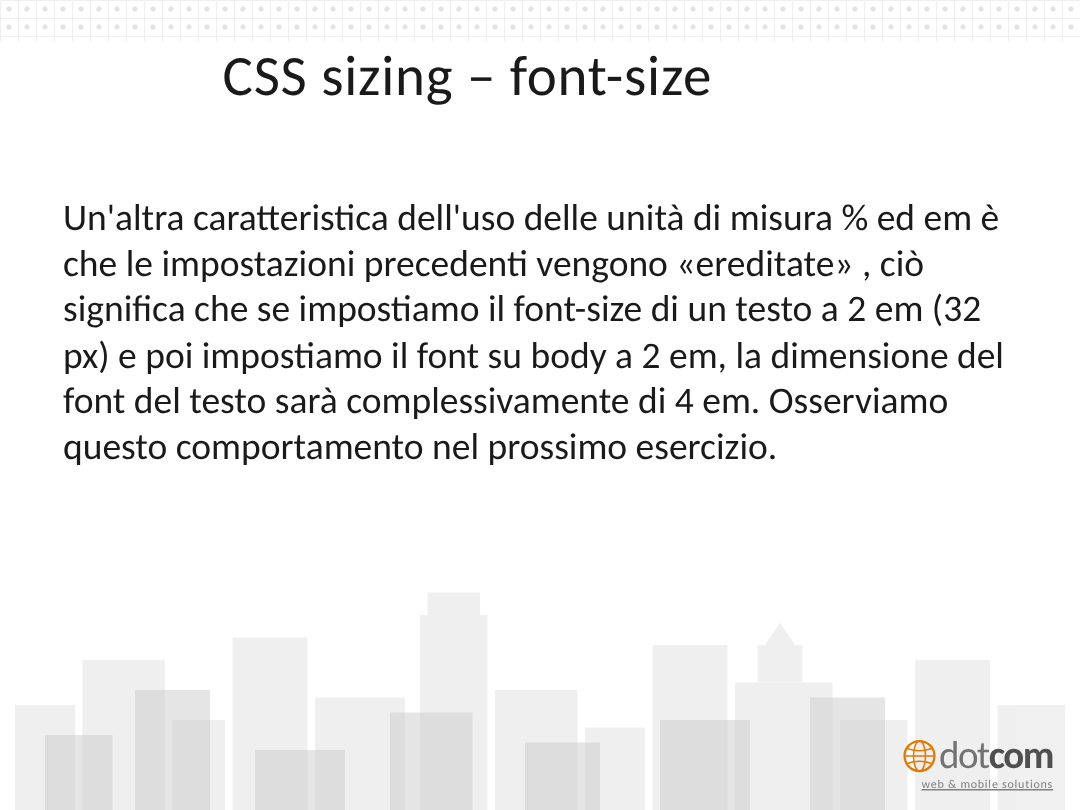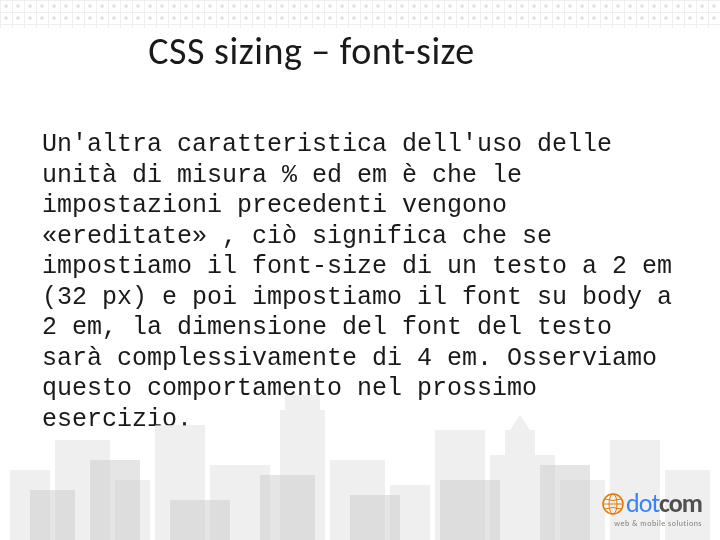--- a/index.html
+++ b/index.html
@@ -53,7 +53,6 @@
     line-height: 1.22;
     color: #1a1a1a;
     font-weight: 400;
-    font-family: Liberation Mono, monospace;
   }
   .skyline {
     position: absolute;

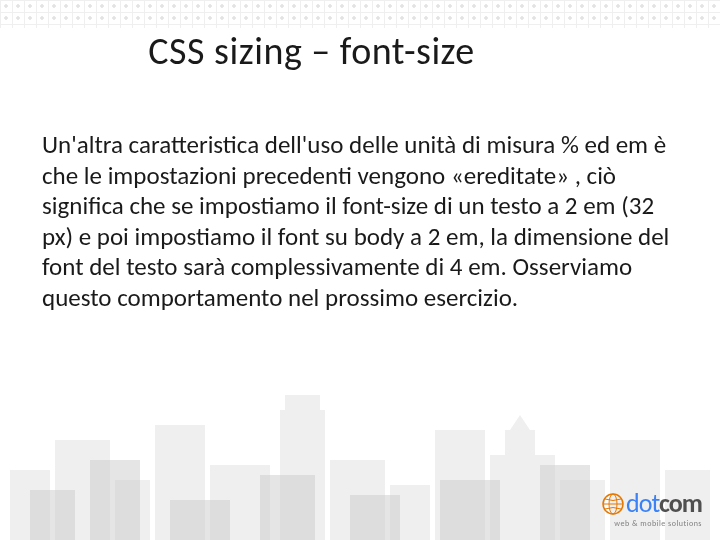--- a/index.html
+++ b/index.html
@@ -73,7 +73,7 @@
     font-weight: 400;
     letter-spacing: -1px;
   }
-  .logo-dot { color: #3b82f6; }
+  .logo-dot { color: #737373; }
   .logo-com { color: #505050; font-weight: bold; }
   .logo-tag {
     font-size: 8px;

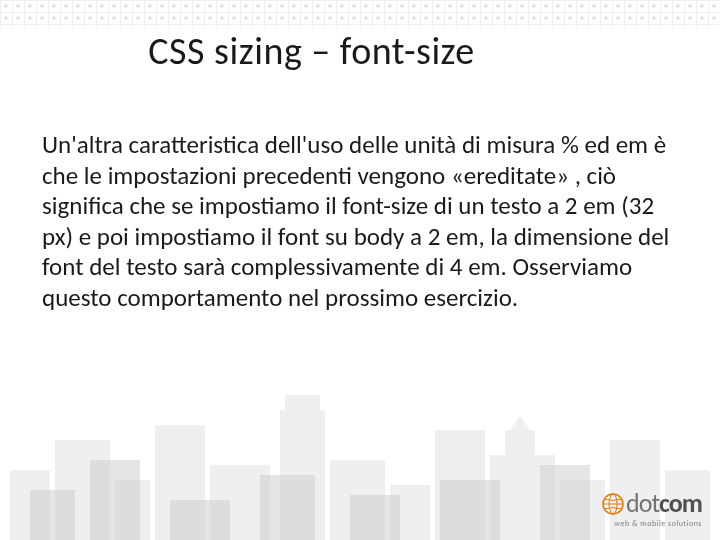--- a/index.html
+++ b/index.html
@@ -80,6 +80,7 @@
     color: #808080;
     letter-spacing: 0.5px;
     margin-top: -4px;
+    text-decoration: underline;
   }
   .logo-circle {
     display: inline-block;

